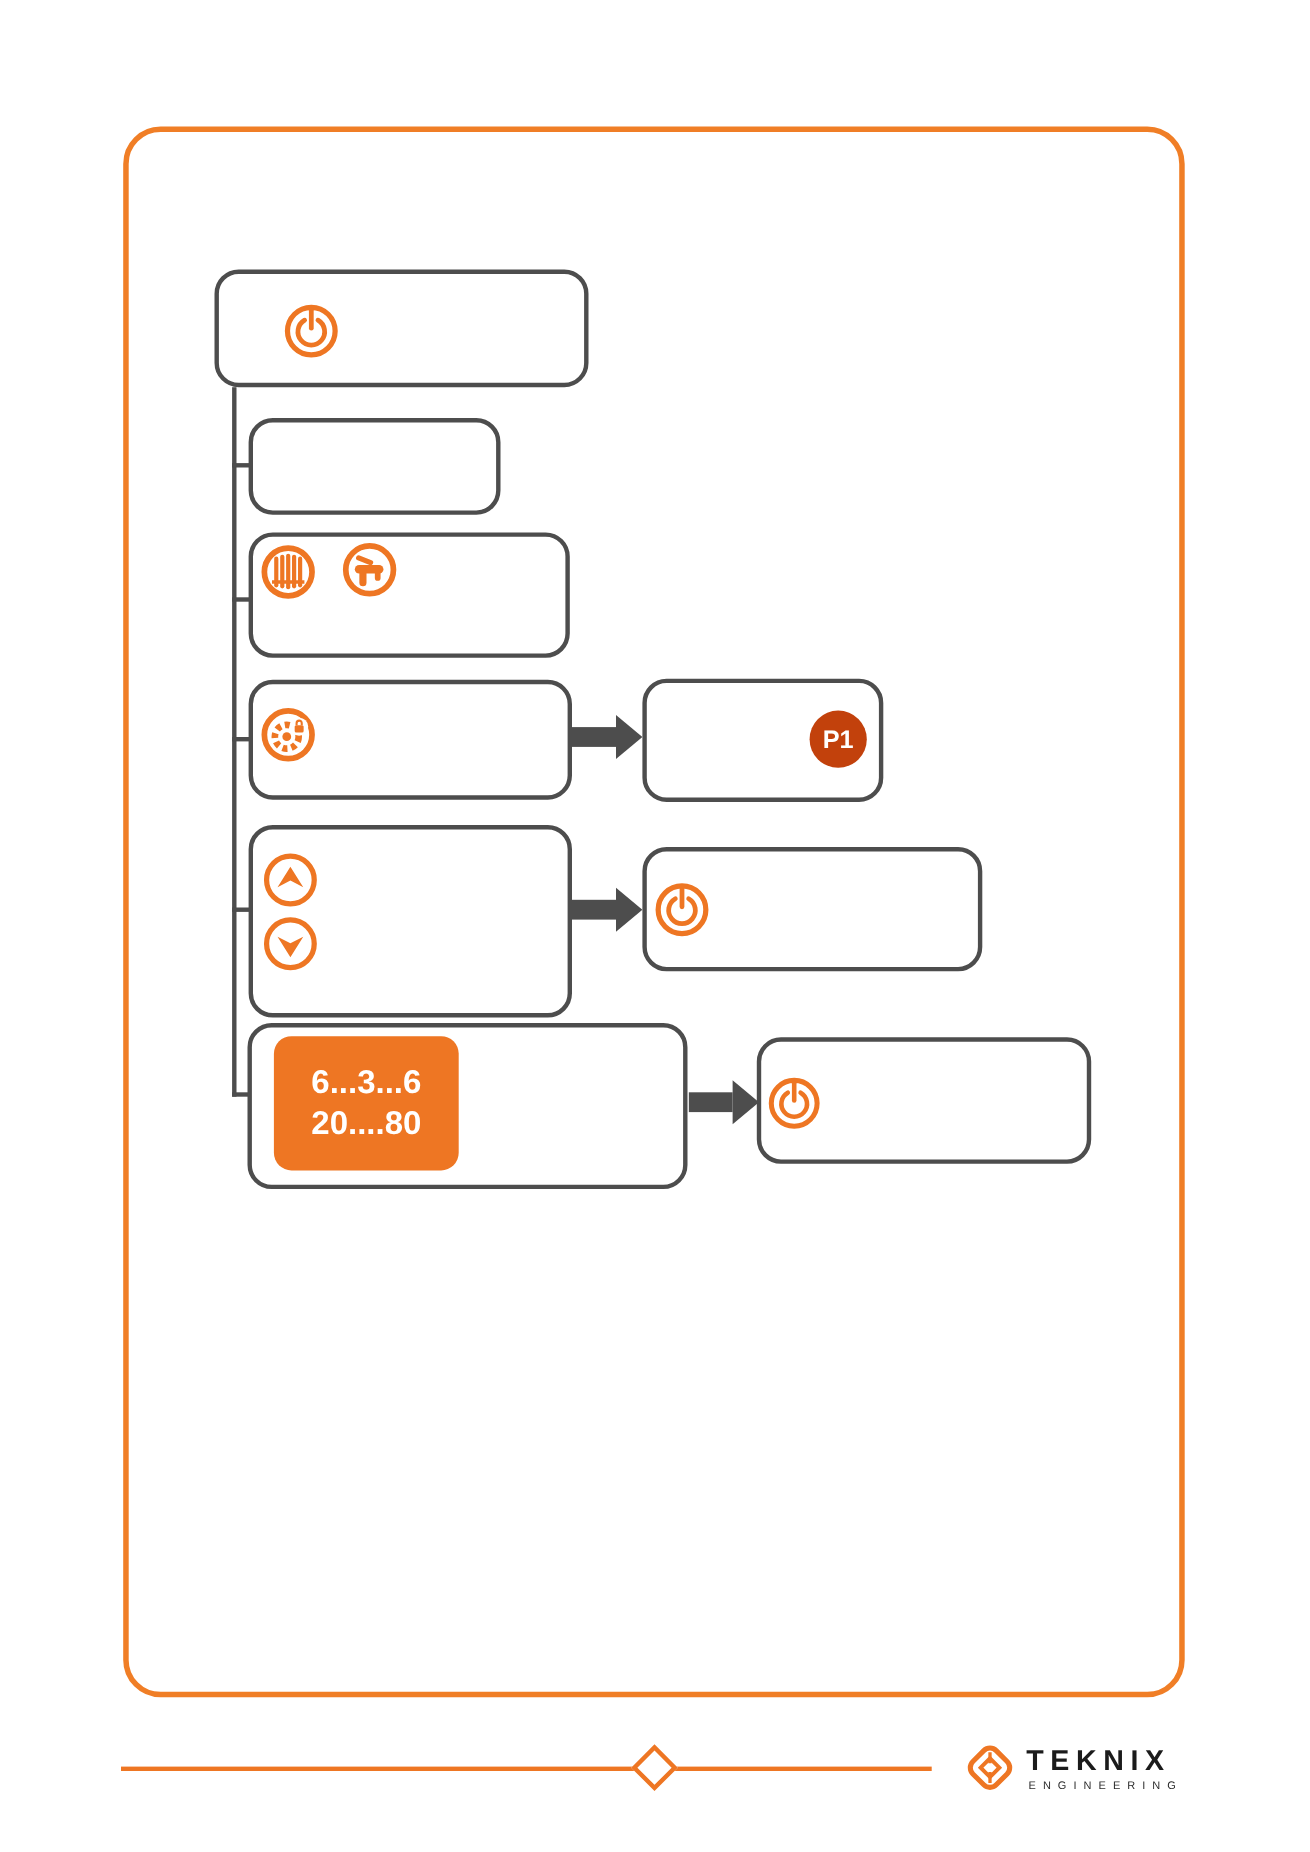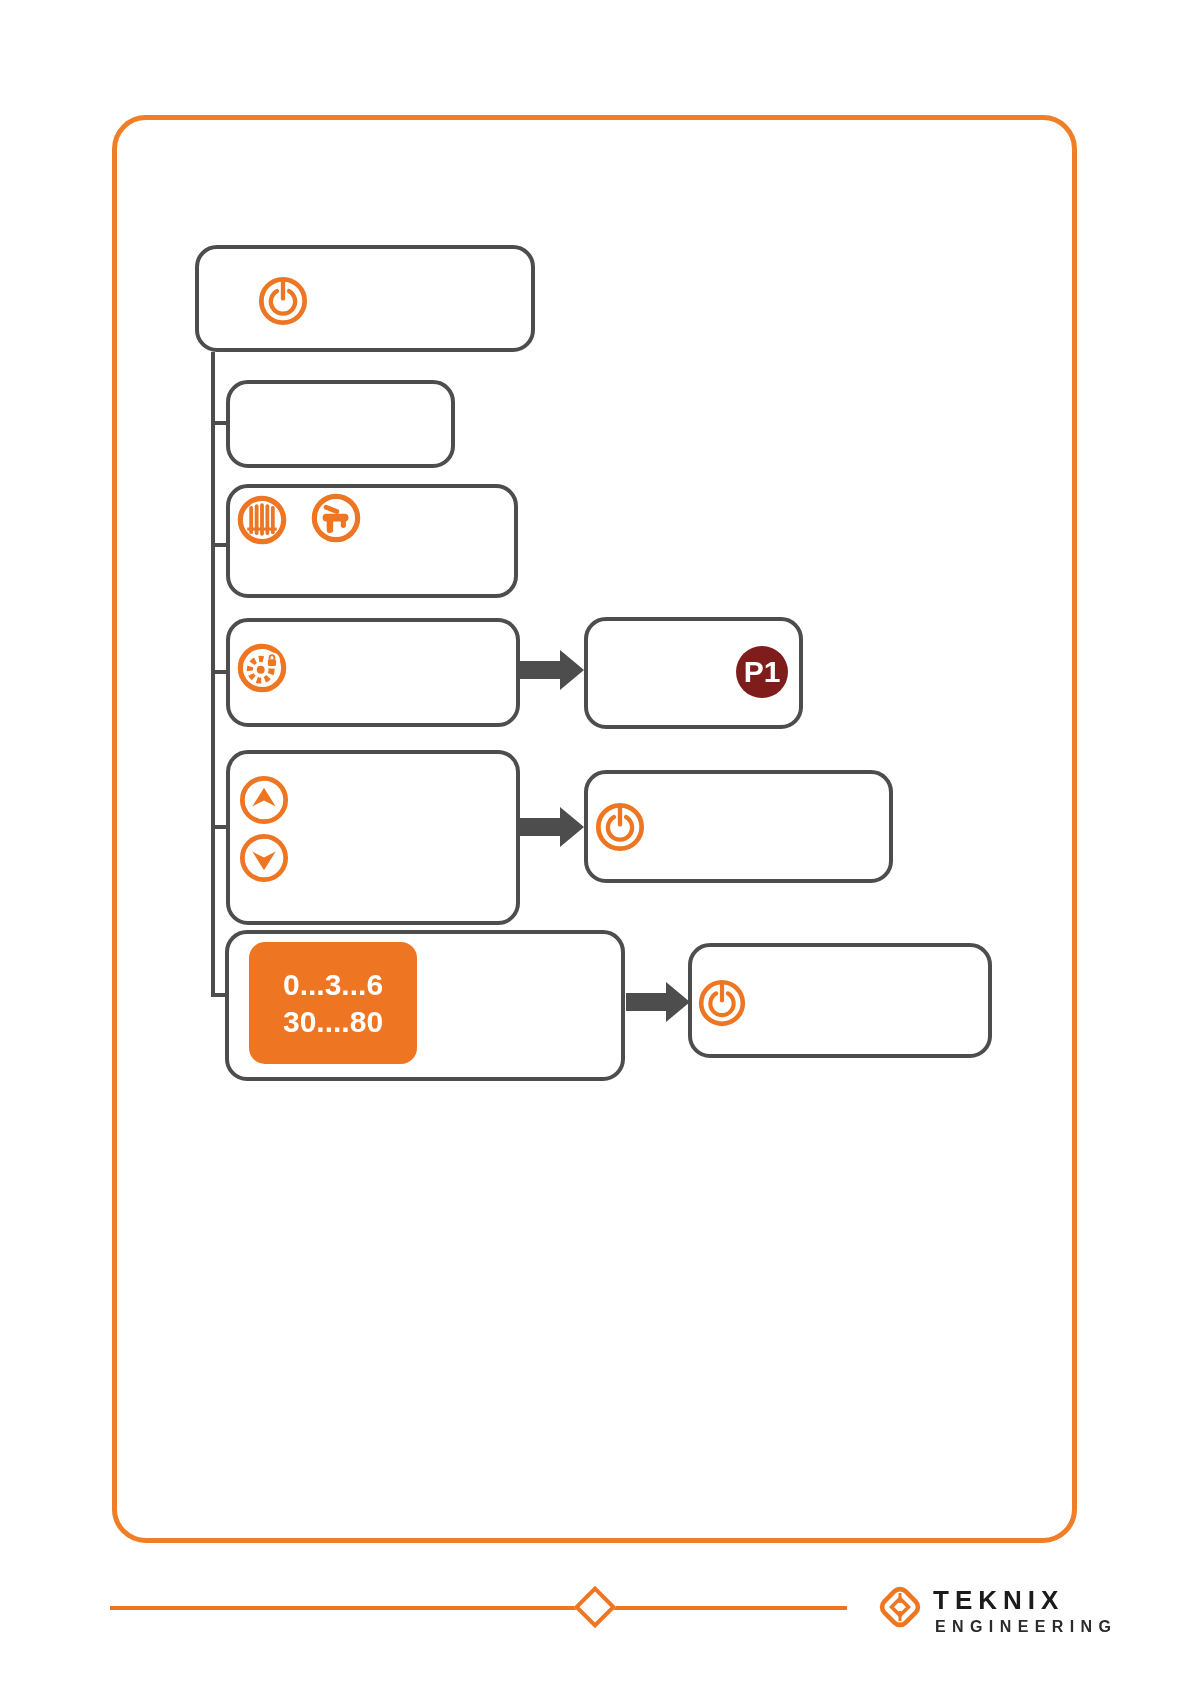--- a/index.html
+++ b/index.html
@@ -32,7 +32,7 @@
   .arrow1{left:520px;top:648px;} .arrow2{left:520px;top:805px;} .arrow3{left:626px;top:980px;}
   .p1badge{
     position:absolute;left:736px;top:646px;width:52px;height:52px;border-radius:50%;
-    background:#7f1d1d;color:#fff;font-weight:bold;font-size:30px;
+    background:#c2410c;color:#fff;font-weight:bold;font-size:23px;
     display:flex;align-items:center;justify-content:center;letter-spacing:0;
   }
   .rangebox{

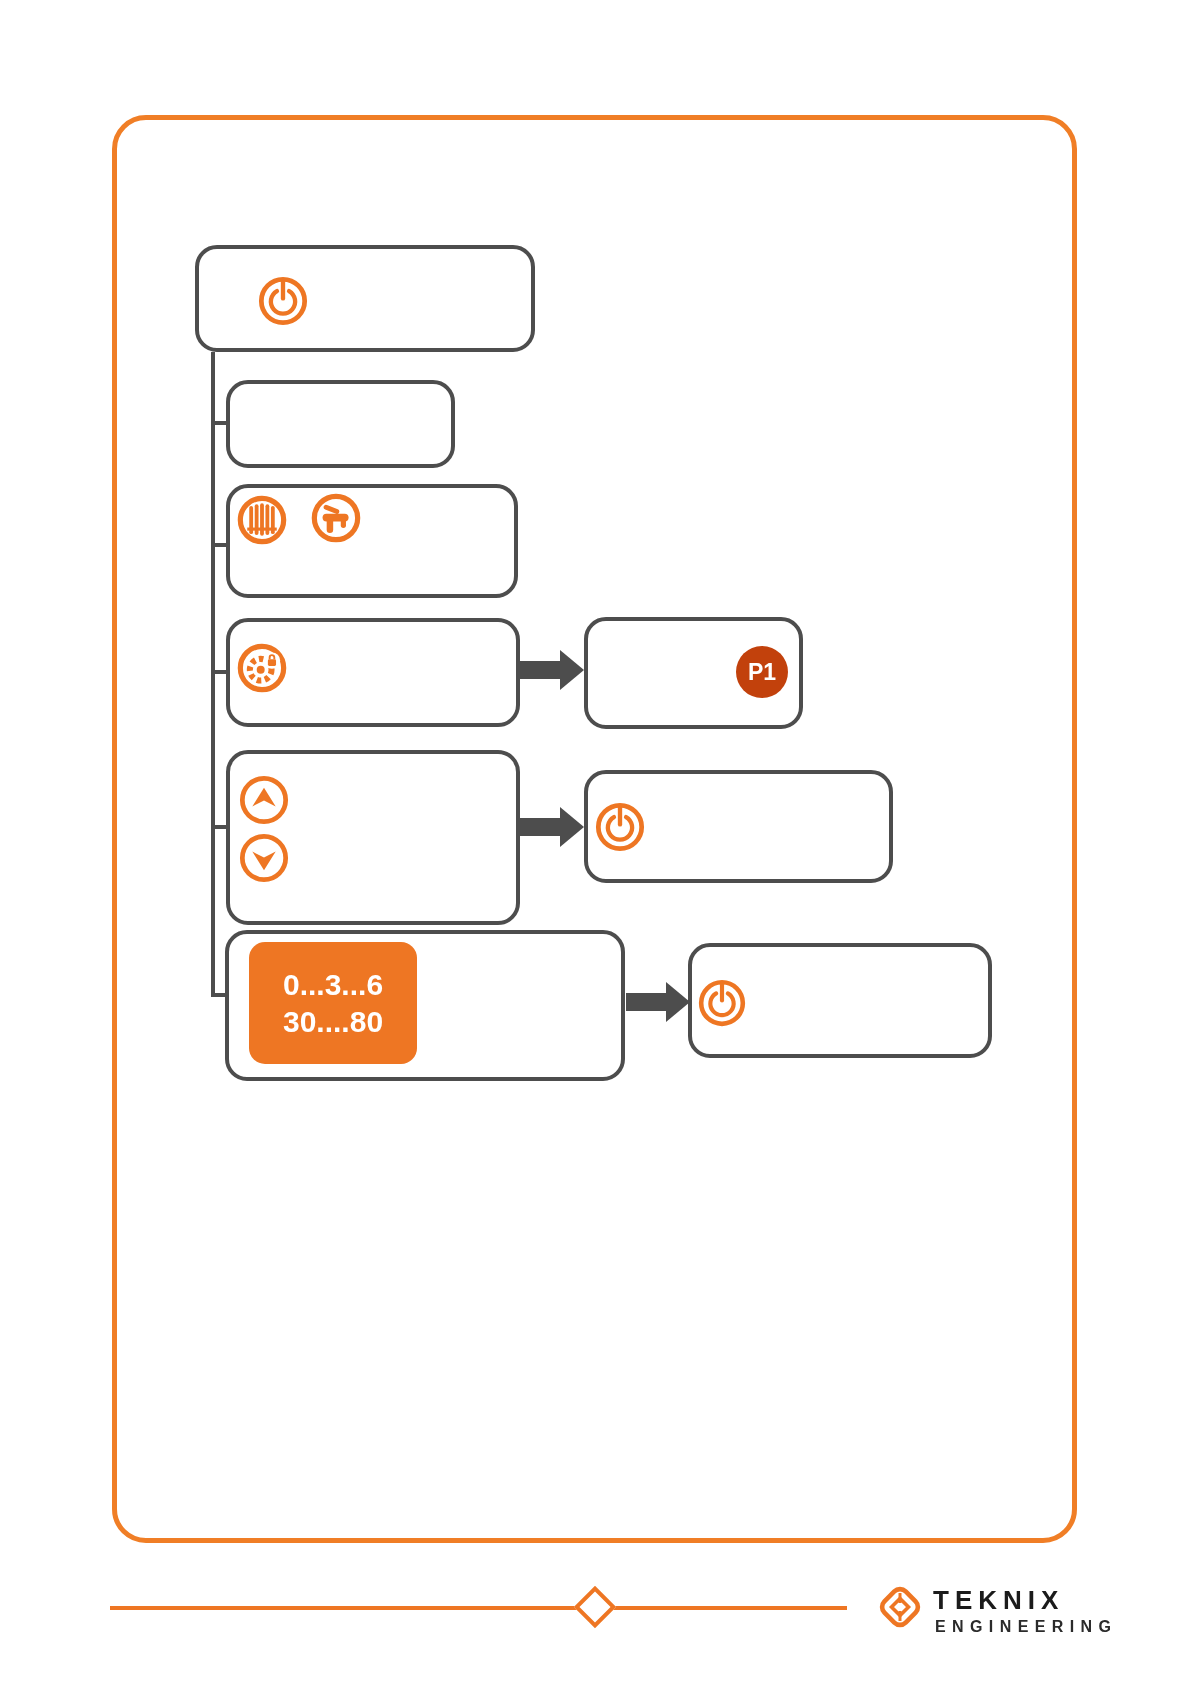--- a/index.html
+++ b/index.html
@@ -144,7 +144,7 @@
   </svg>
 
   <div class="rangebox">
-    <span>0...3...6</span>
+    <span>6...3...6</span>
     <span>30....80</span>
   </div>
 

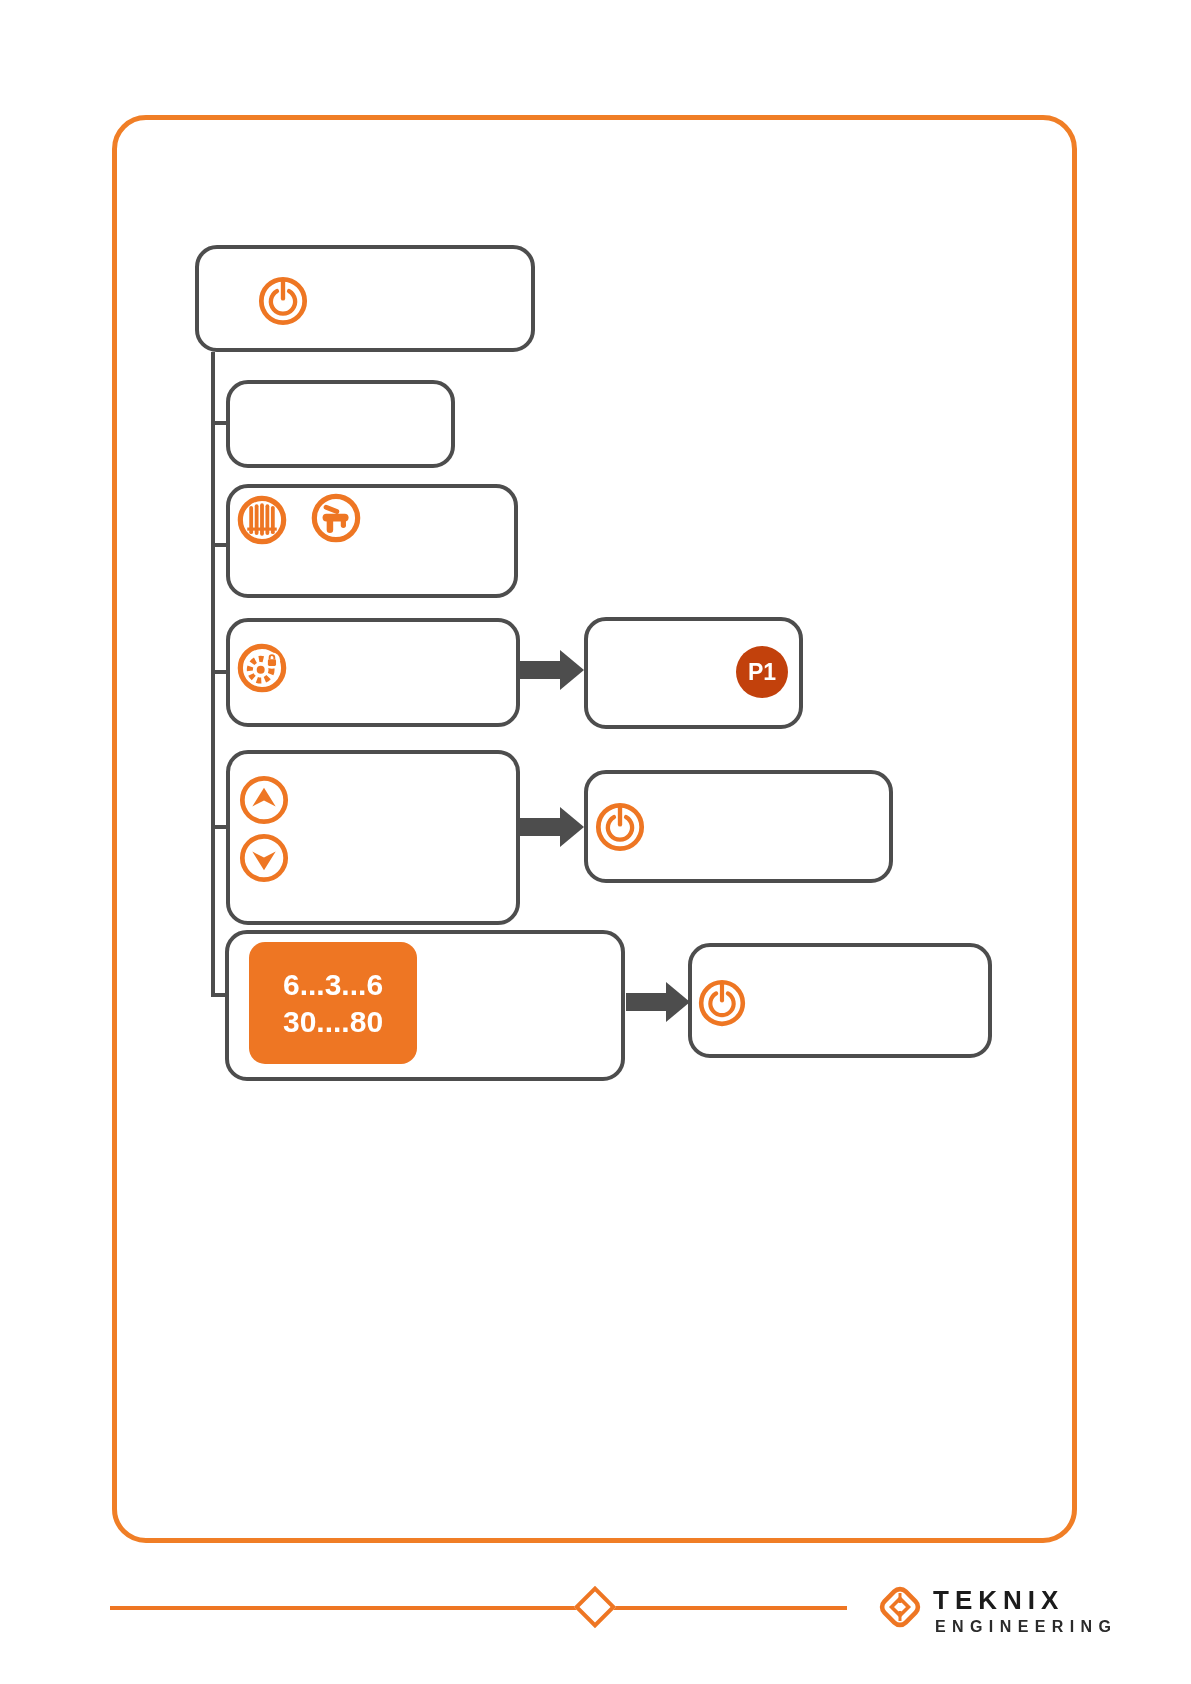--- a/index.html
+++ b/index.html
@@ -145,7 +145,7 @@
 
   <div class="rangebox">
     <span>6...3...6</span>
-    <span>30....80</span>
+    <span>20....80</span>
   </div>
 
   <svg class="icon" style="left:697px;top:978px;width:50px;height:50px;" viewBox="0 0 60 60">

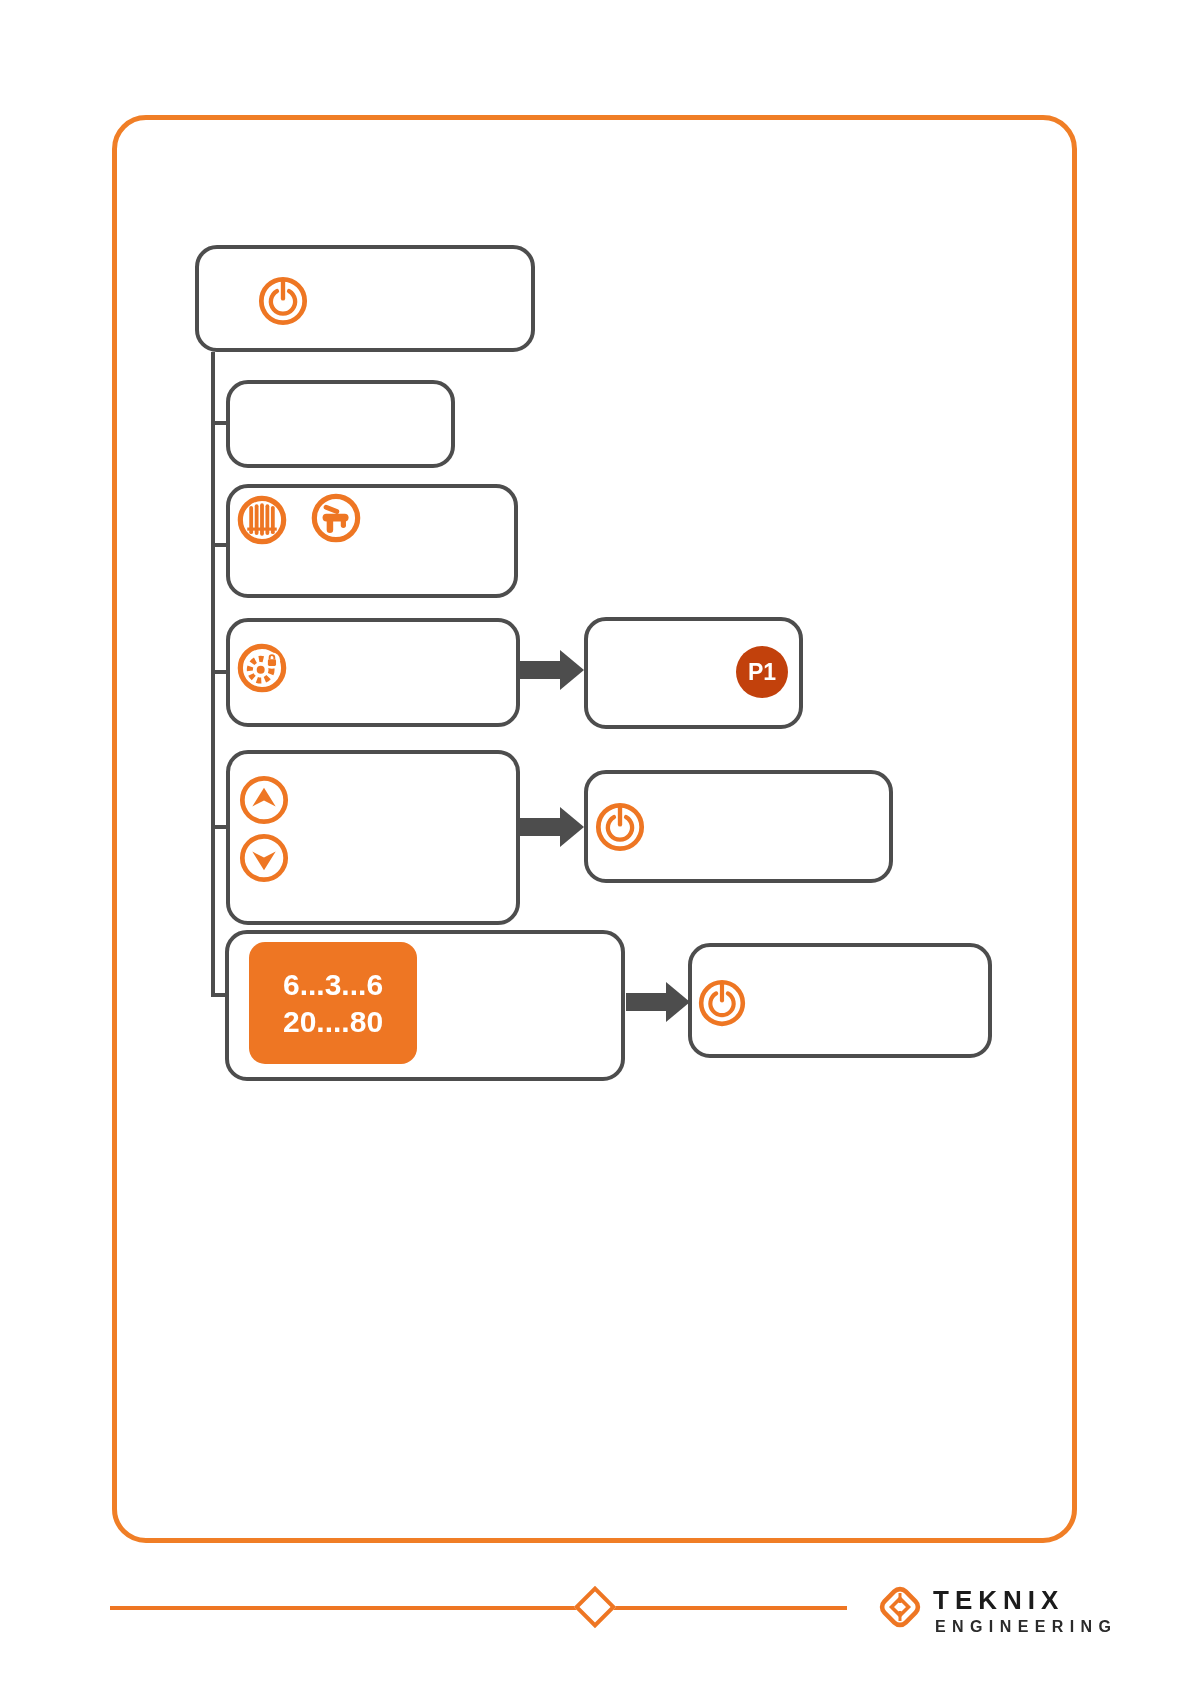--- a/index.html
+++ b/index.html
@@ -53,7 +53,7 @@
   }
   .brand-sub{
     position:absolute;left:935px;top:1618px;width:160px;color:#2b2b2b;
-    font-weight:bold;font-size:16px;letter-spacing:6.4px;
+    font-weight:normal;font-size:10px;letter-spacing:6.4px;
   }
 </style>
 </head>

